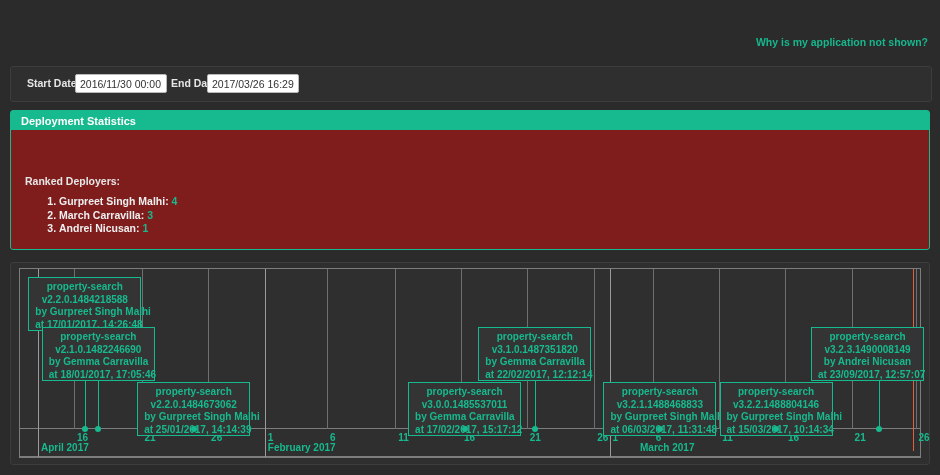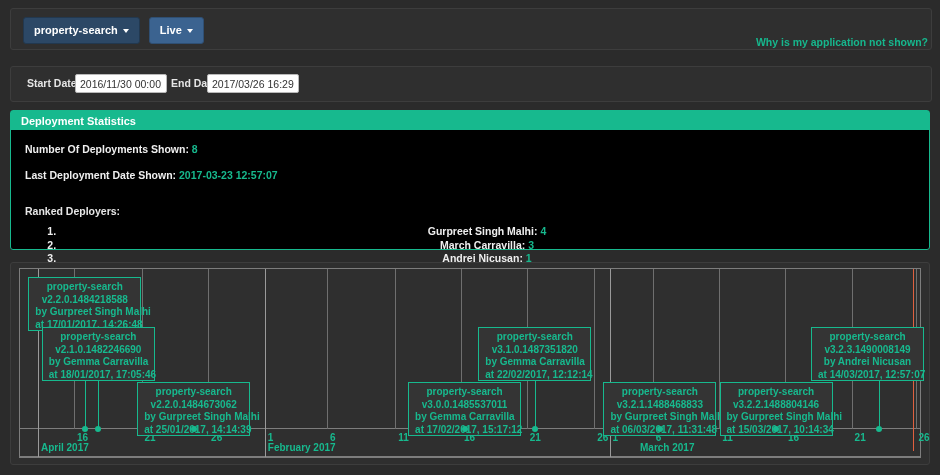--- a/index.html
+++ b/index.html
@@ -109,10 +109,6 @@
 
 <div class="page">
 
-  <div class="topbar">
-    <span class="btn btn-app"><span>property-search</span><span class="caret"></span></span>
-    <span class="btn btn-env"><span>Live</span><span class="caret"></span></span>
-  </div>
 
   <div class="helpline">
     <span class="helplink">Why is my application not shown?</span>

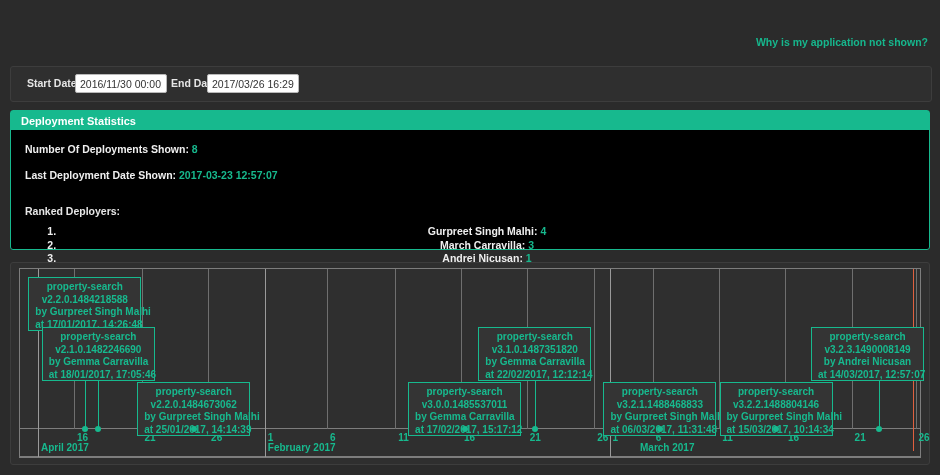--- a/index.html
+++ b/index.html
@@ -58,7 +58,7 @@
   
   .statspanel{
     position:absolute;left:10px;top:110px;width:920px;height:140px;
-    border:1px solid #17b98e;border-radius:3px;background:#000000;
+    border:1px solid #17b98e;border-radius:3px;background:#7f1d1d;
     box-sizing:border-box;
   }
   .stats-head{

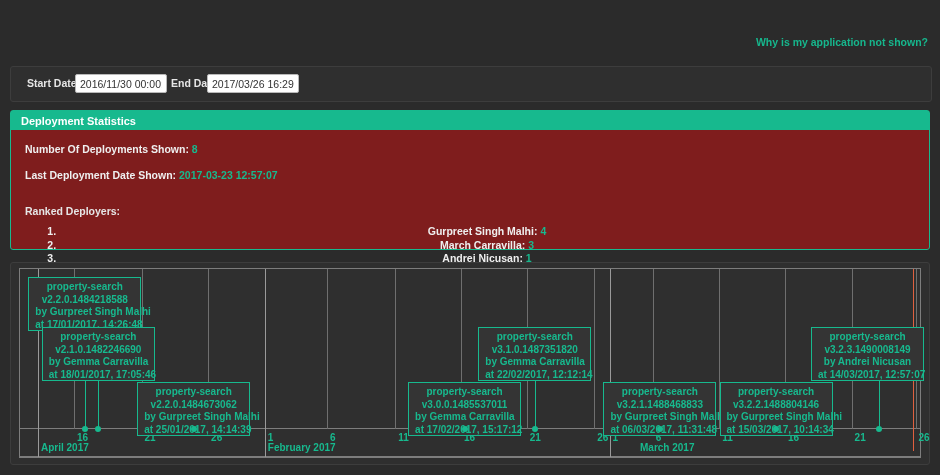--- a/index.html
+++ b/index.html
@@ -124,10 +124,6 @@
   <div class="statspanel">
     <div class="stats-head">Deployment Statistics</div>
     <div class="stats-body">
-      <div>
-        <span class="lbl">Number Of Deployments Shown:</span>
-        <span class="val">8</span>
-      </div>
       <div class="gap"></div>
       <div>
         <span class="lbl">Last Deployment Date Shown:</span>

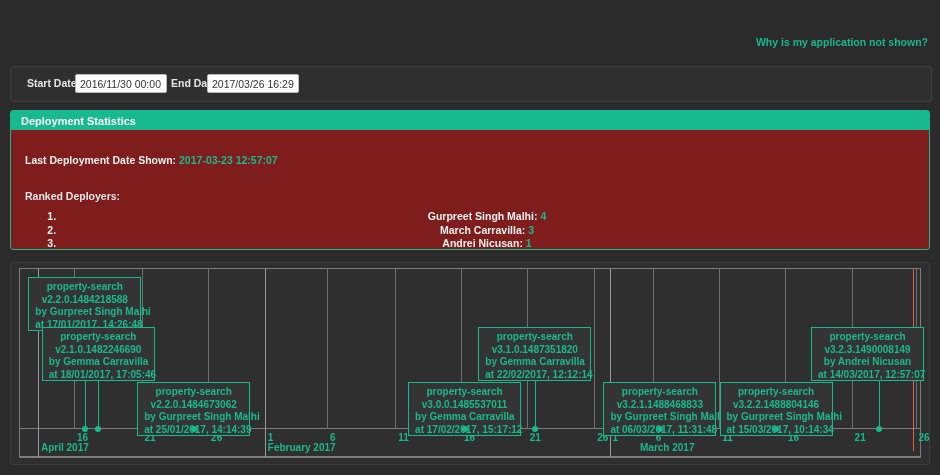--- a/index.html
+++ b/index.html
@@ -125,10 +125,6 @@
     <div class="stats-head">Deployment Statistics</div>
     <div class="stats-body">
       <div class="gap"></div>
-      <div>
-        <span class="lbl">Last Deployment Date Shown:</span>
-        <span class="val">2017-03-23 12:57:07</span>
-      </div>
       <div class="ranked-title">Ranked Deployers:</div>
       <ol class="ranked" id="ranked-list">
           <li><span>Gurpreet Singh Malhi: </span><span class="val">4</span></li>

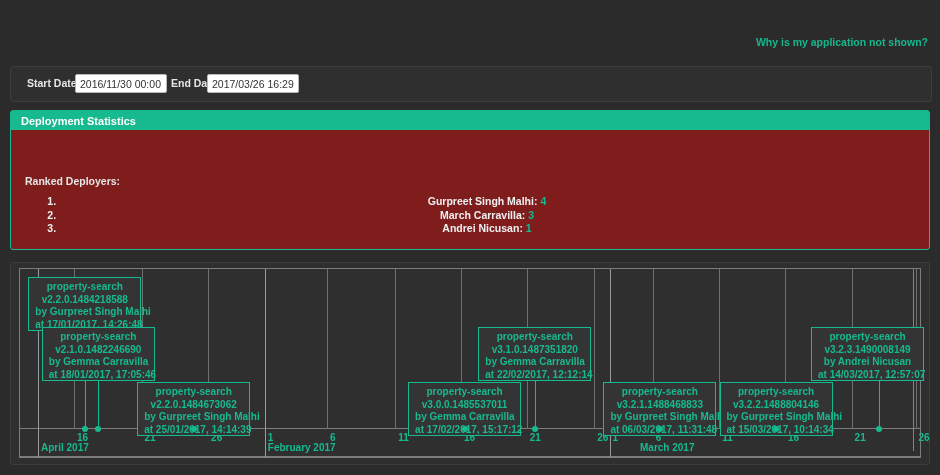--- a/index.html
+++ b/index.html
@@ -71,7 +71,7 @@
   .gap{height:11px;}
   .ranked-title{font-weight:bold;margin-top:21px;}
   ol.ranked{margin:6px 0 0 0;padding-left:34px;}
-  ol.ranked li{font-weight:bold;color:#efefef;line-height:12.5px;margin-bottom:1px;text-align:center;}
+  ol.ranked li{font-weight:bold;color:#efefef;line-height:12.5px;margin-bottom:1px;}
 
   
   .timeline{

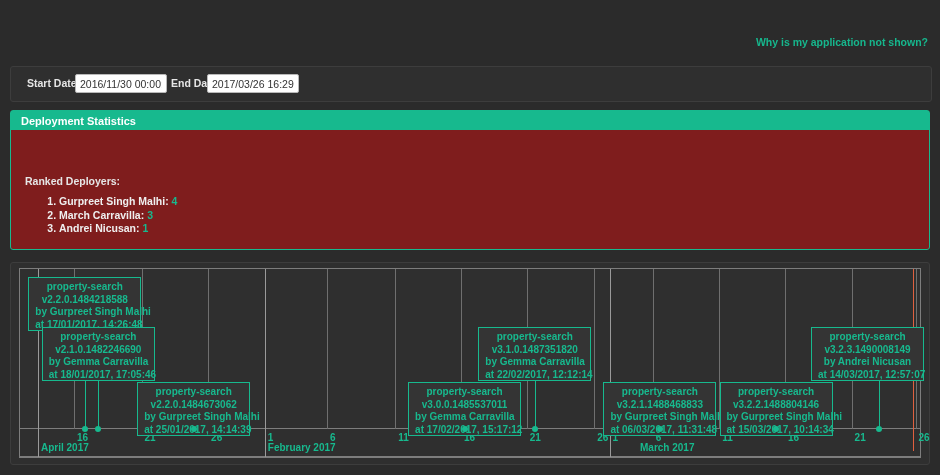--- a/index.html
+++ b/index.html
@@ -235,7 +235,7 @@
           <div>property-search</div>
           <div>v3.2.3.1490008149</div>
           <div>by Andrei Nicusan</div>
-          <div>at 14/03/2017, 12:57:07</div>
+          <div>at 23/09/2017, 12:57:07</div>
         </div>
         <div class="stem" style="left: 858.6px; top: 112px; height: 47px;"></div>
         <div class="dot" style="left: 855.6px; bottom: 25px;"></div>

